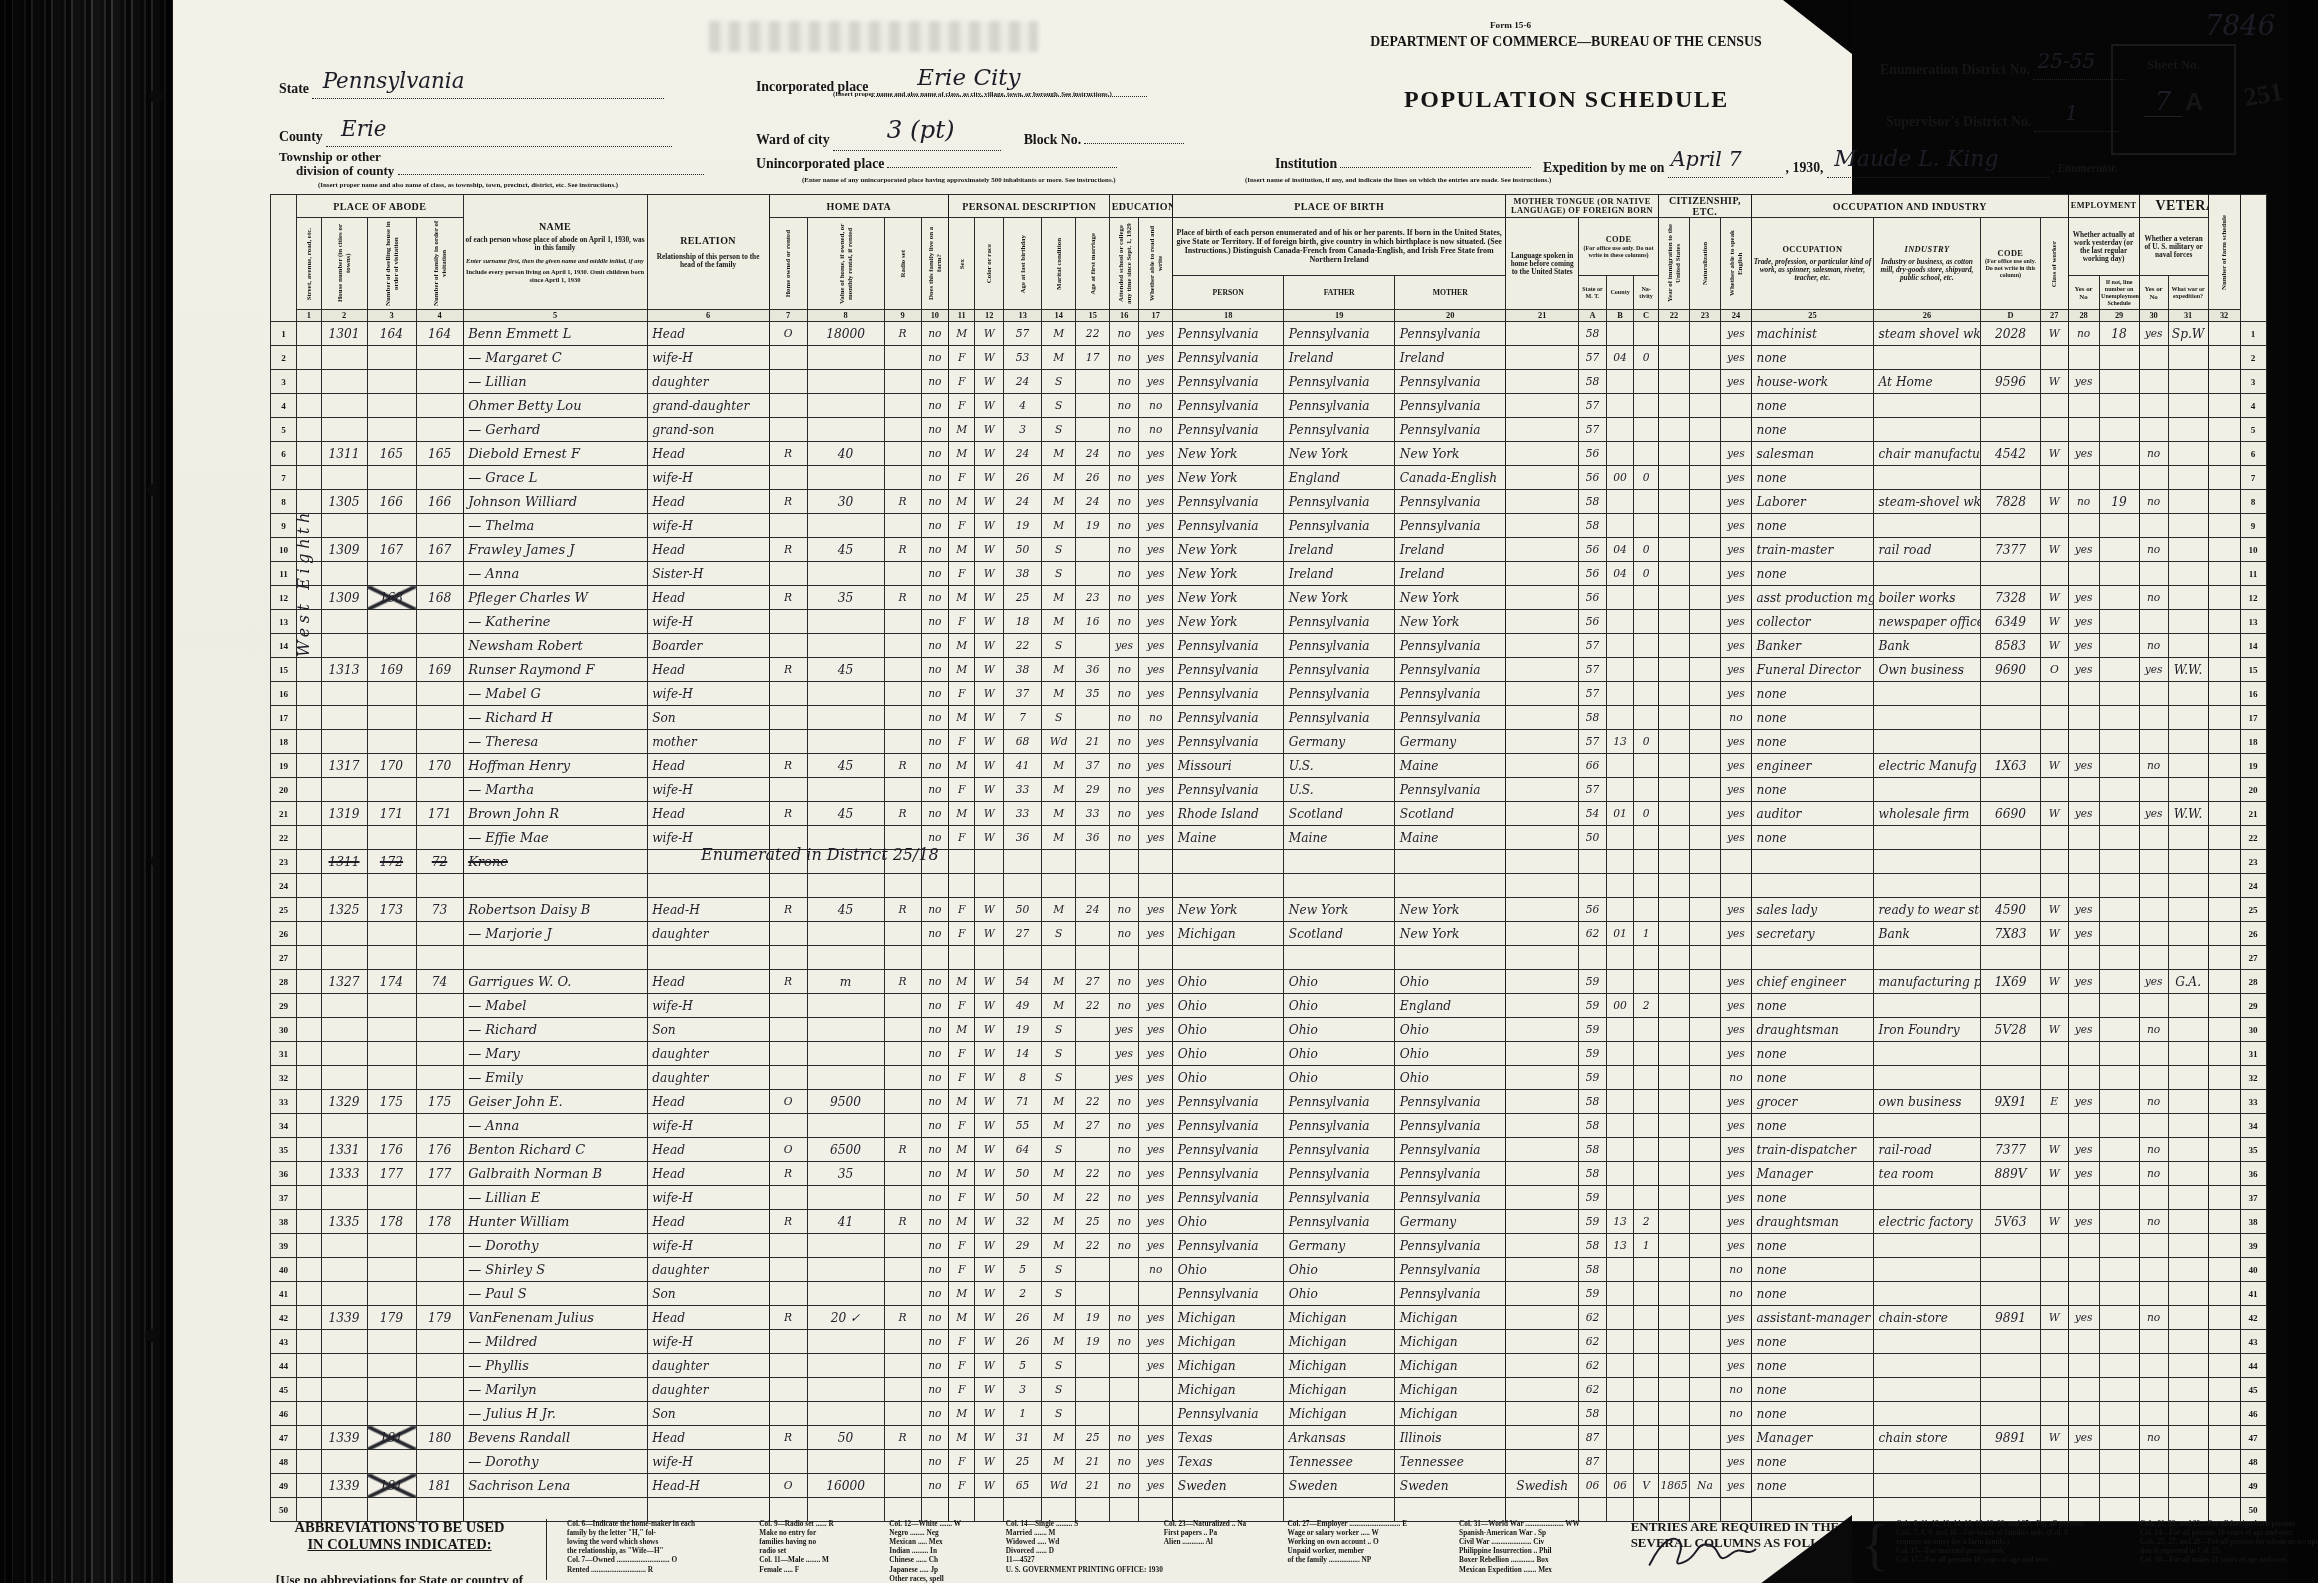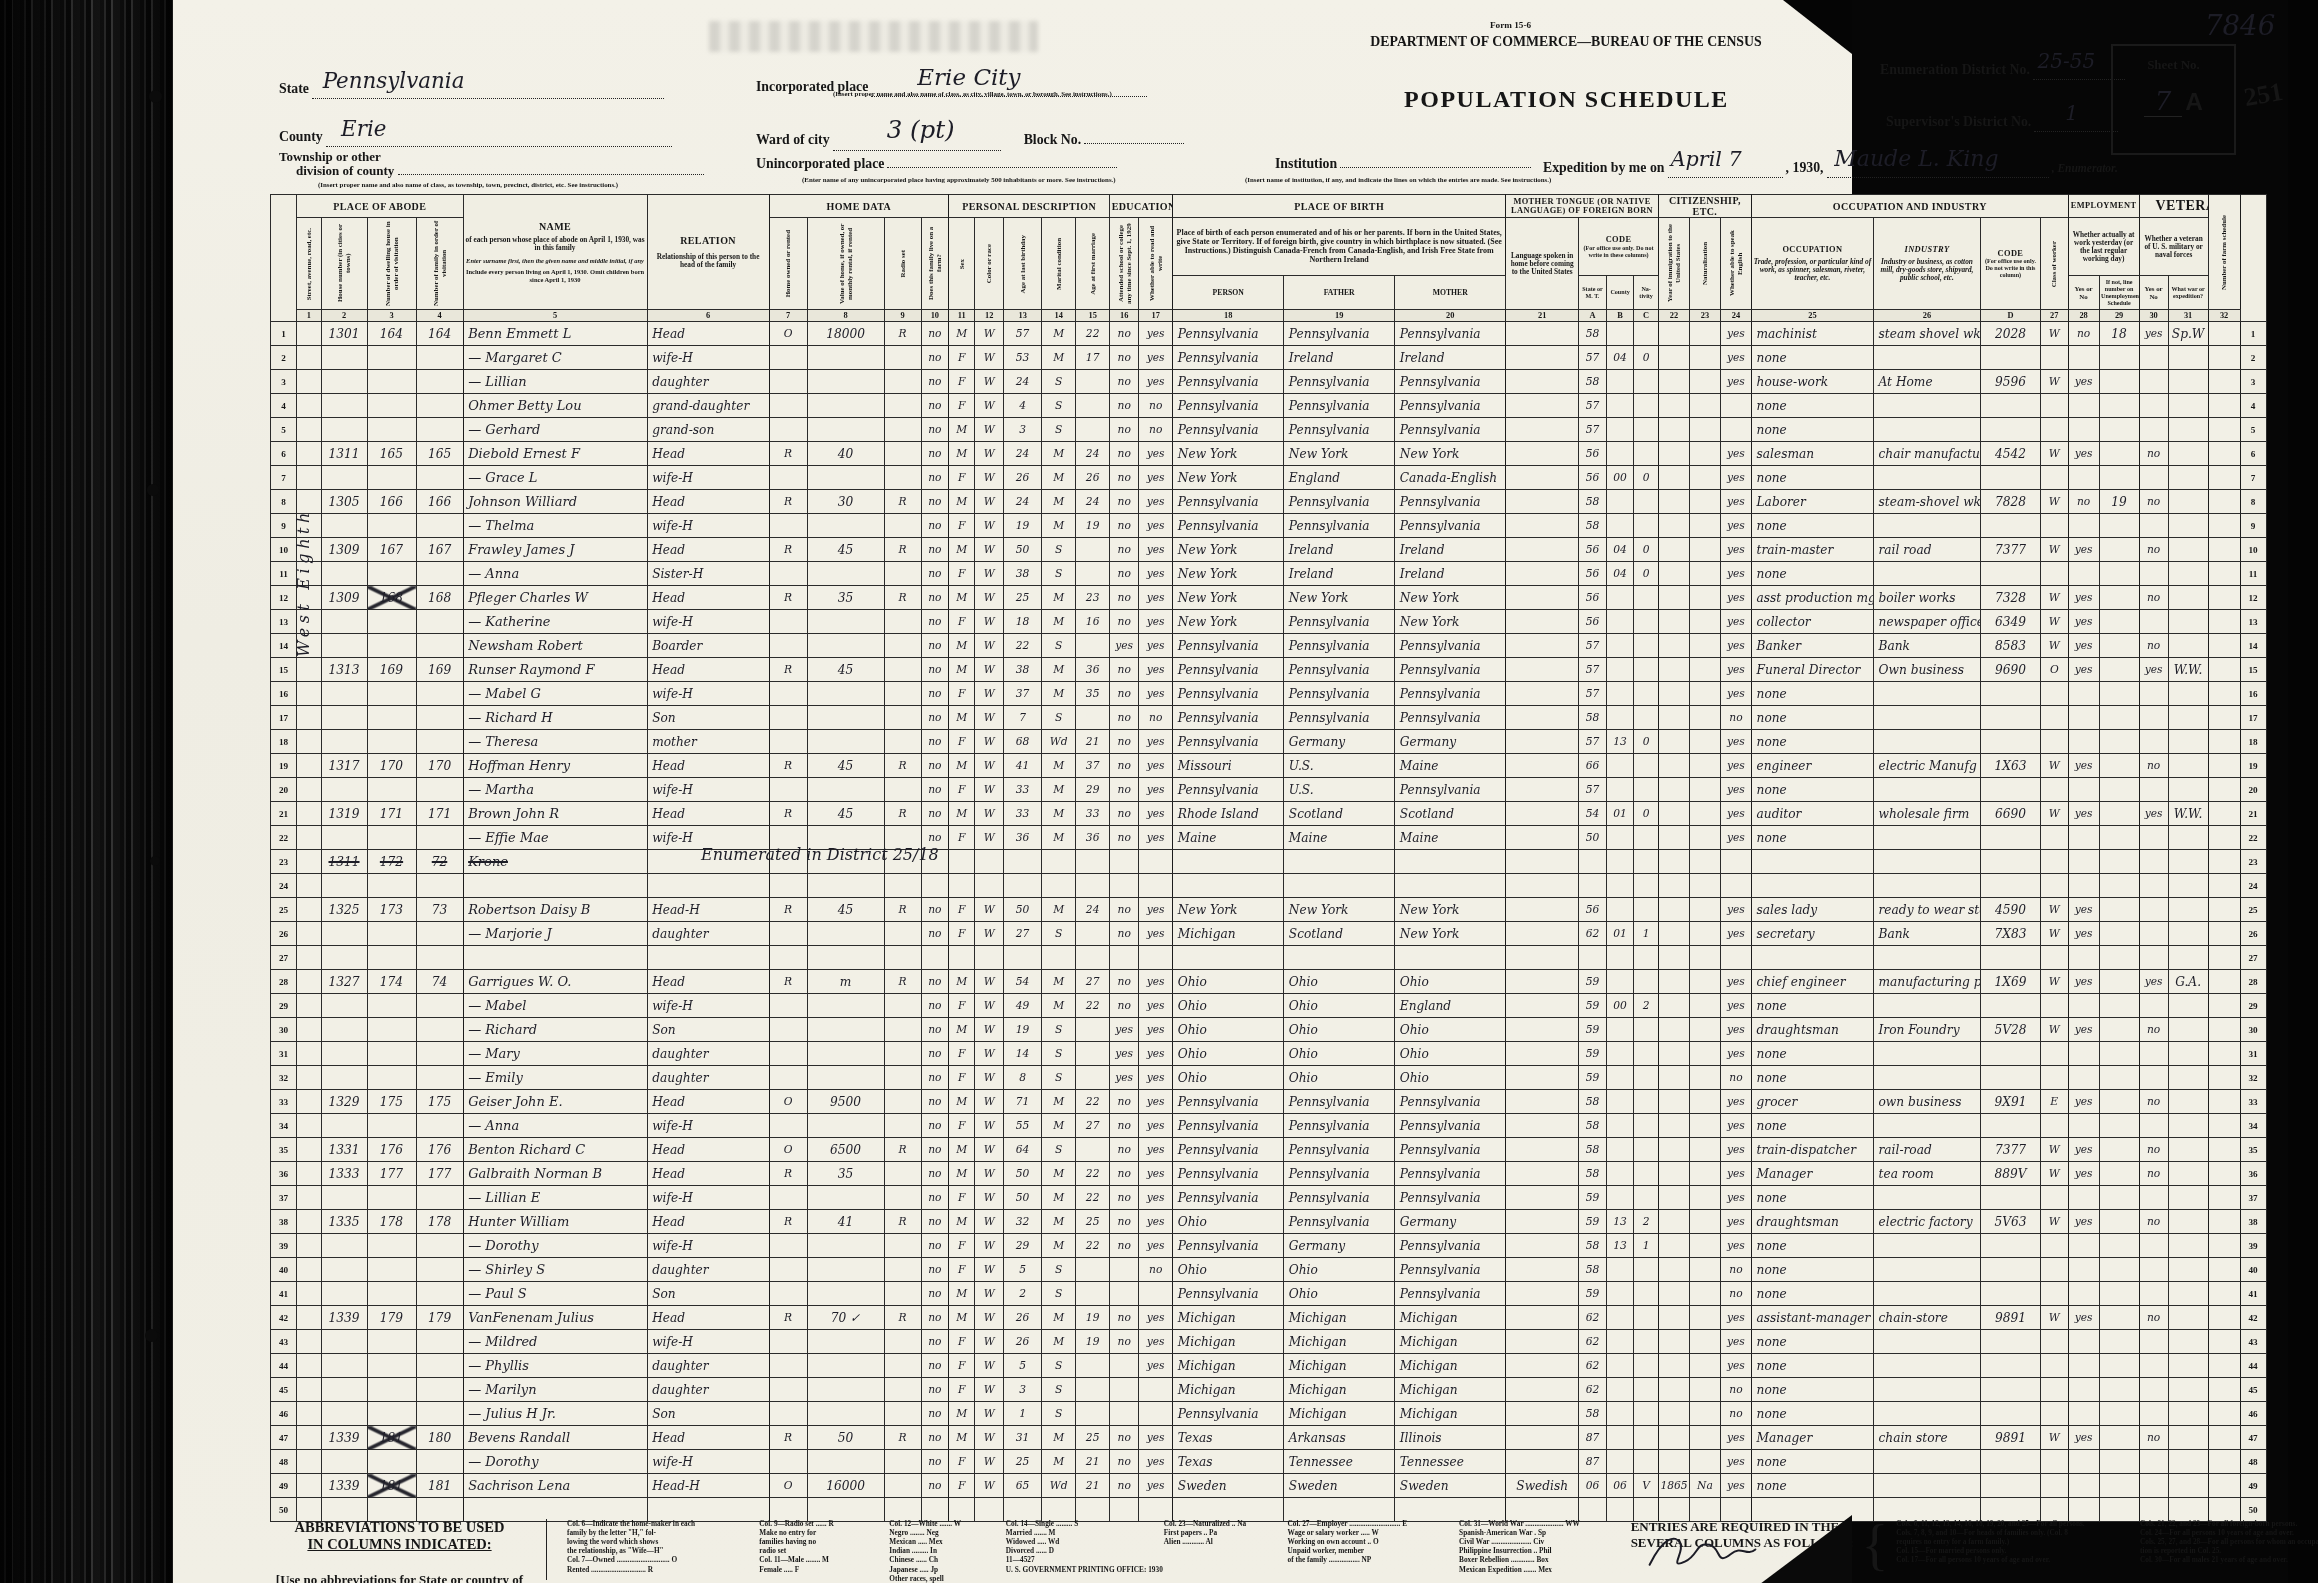--- a/index.html
+++ b/index.html
@@ -1996,7 +1996,7 @@
           <td class="hw nm lft">VanFenenam   Julius</td>
           <td class="hw lft gbr">Head</td>
           <td class="hw sm">R</td>
-          <td class="hw">70 ✓</td>
+          <td class="hw">20 ✓</td>
           <td class="hw sm">R</td>
           <td class="hw sm gbr">no</td>
           <td class="hw sm">M</td>

